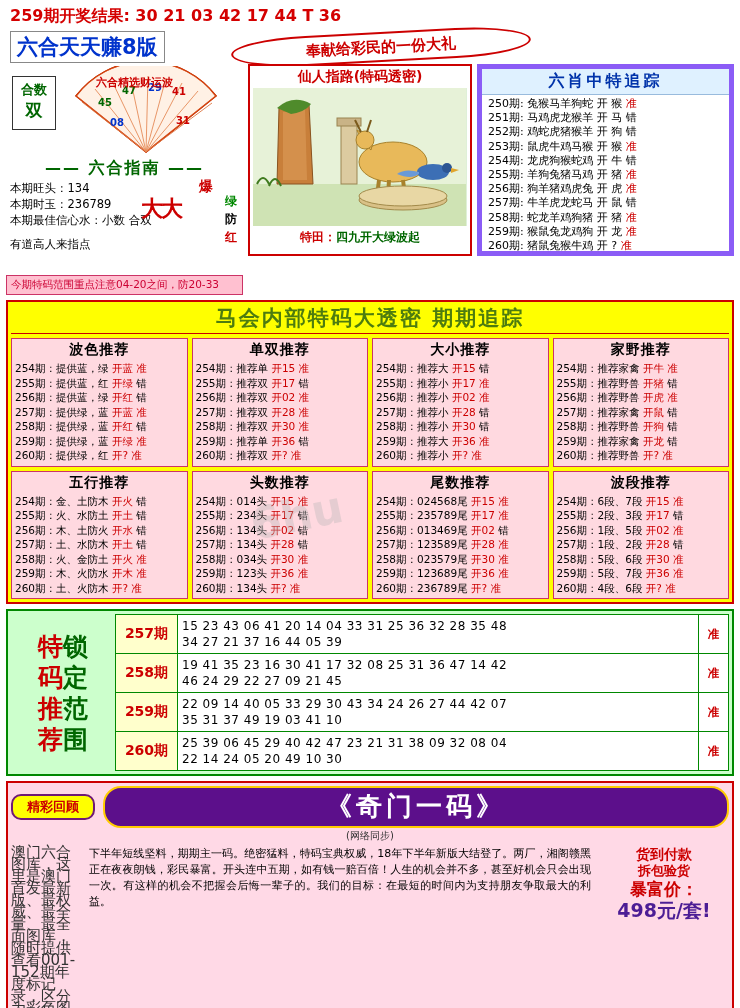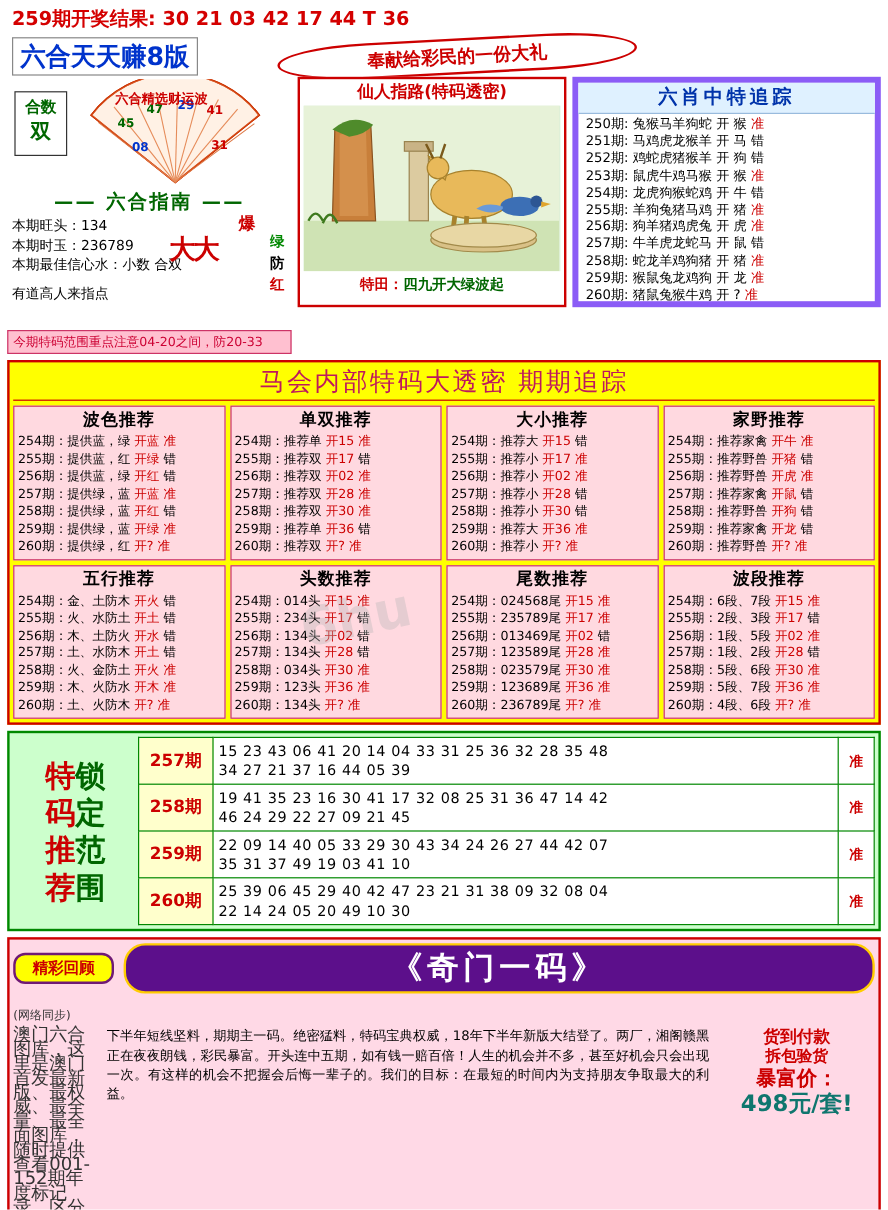--- a/index.html
+++ b/index.html
@@ -111,7 +111,7 @@
   
   .yellowblock { margin-top:5px; border:2px solid #cc0000; background:#ffff00; padding:3px; }
   .yb-title {
-    background:#ffff00; text-align:center; font-size:21px; font-weight:normal; color:#be185d;
+    background:#ffff00; text-align:center; font-size:21px; font-weight:bold; color:#4d7c0f;
     letter-spacing:2px; line-height:26px; border-bottom:1px solid #cc0000; padding-bottom:2px;
   }
   .yb-grid { display:flex; gap:4px; margin-top:4px; }

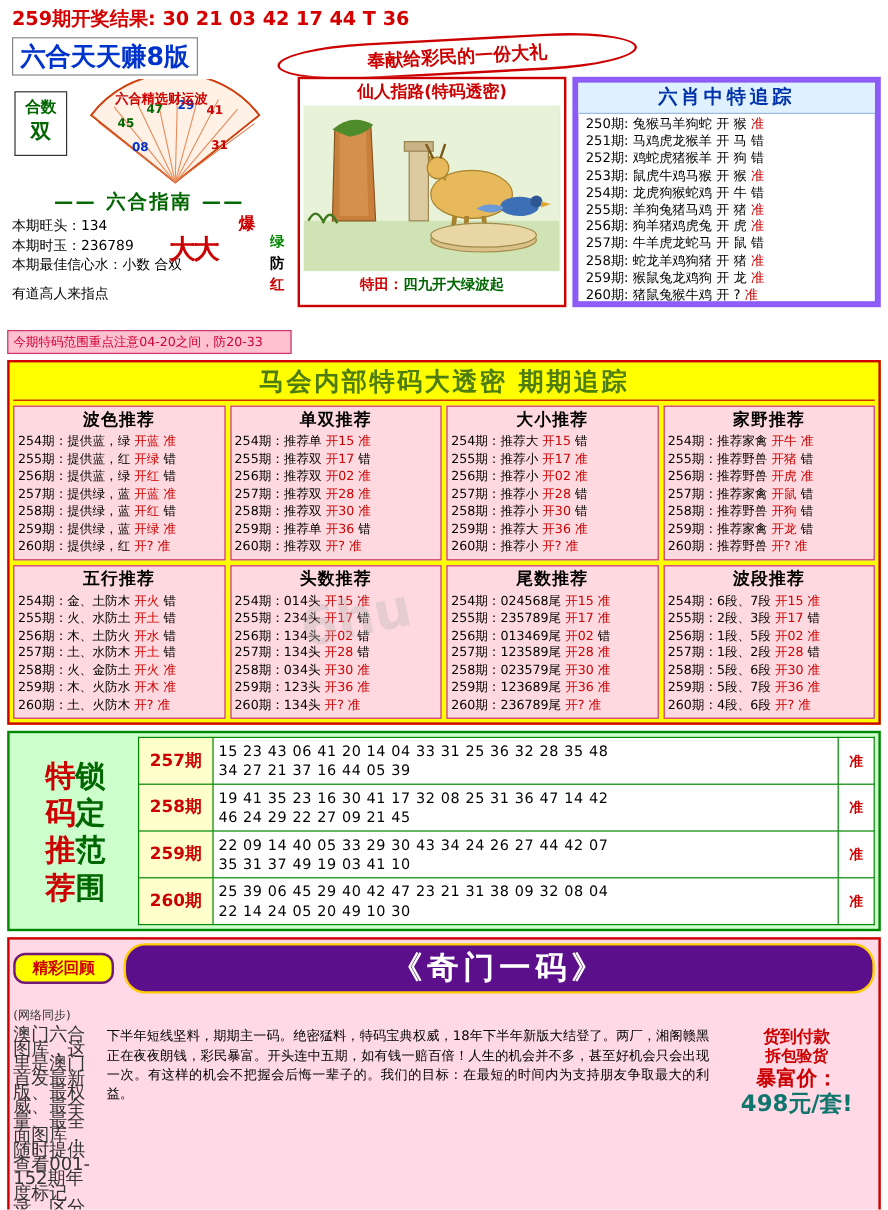--- a/index.html
+++ b/index.html
@@ -156,7 +156,7 @@
     text-align:center; color:#fff; font-weight:bold; font-size:26px; letter-spacing:4px;
     padding:1px 0 2px; position:relative;
   }
-  .bt-sub { font-size:10px; color:#333; margin-top:11px;}
+  .bt-sub { text-align:center; font-size:10px; color:#333; margin-top:1px;}
   .bt-body { display:flex; gap:6px; margin-top:3px; }
   .bt-left { width:70px; font-size:15px; color:#333; line-height:12px; }
   .bt-text { flex:1; font-size:11px; line-height:16px; color:#000; text-align:justify; padding:0 2px;}

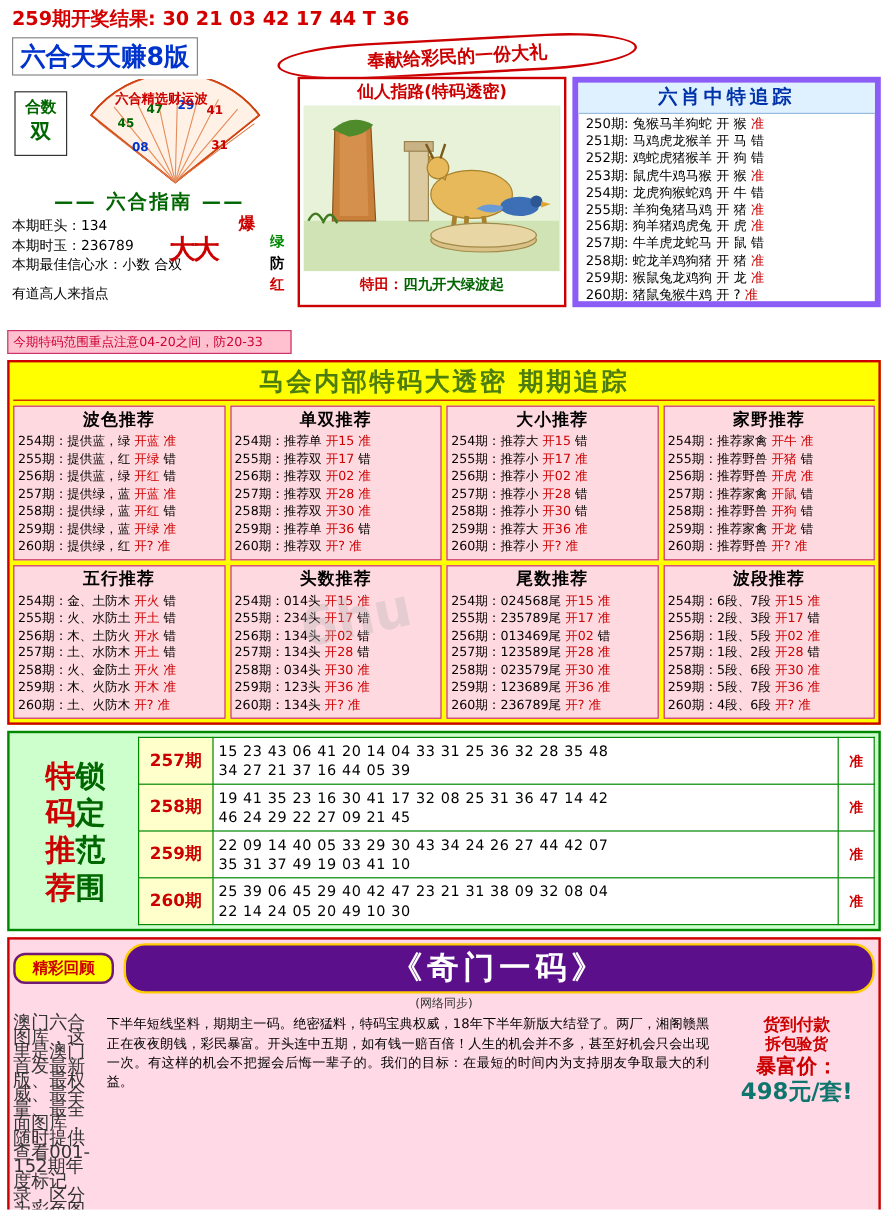--- a/index.html
+++ b/index.html
@@ -164,7 +164,7 @@
   .bt-right .l1 { color:#cc0000; font-weight:bold; font-size:14px; line-height:17px;}
   .bt-right .l2 { color:#cc0000; font-weight:bold; font-size:13px; line-height:16px;}
   .bt-right .price { color:#cc0000; font-weight:bold; font-size:17px; line-height:20px;}
-  .bt-right .pricebig { color:#0f766e; font-weight:bold; font-size:19px; line-height:22px;}
+  .bt-right .pricebig { color:#4c1d95; font-weight:bold; font-size:19px; line-height:22px;}
 
   
   .watermark {

